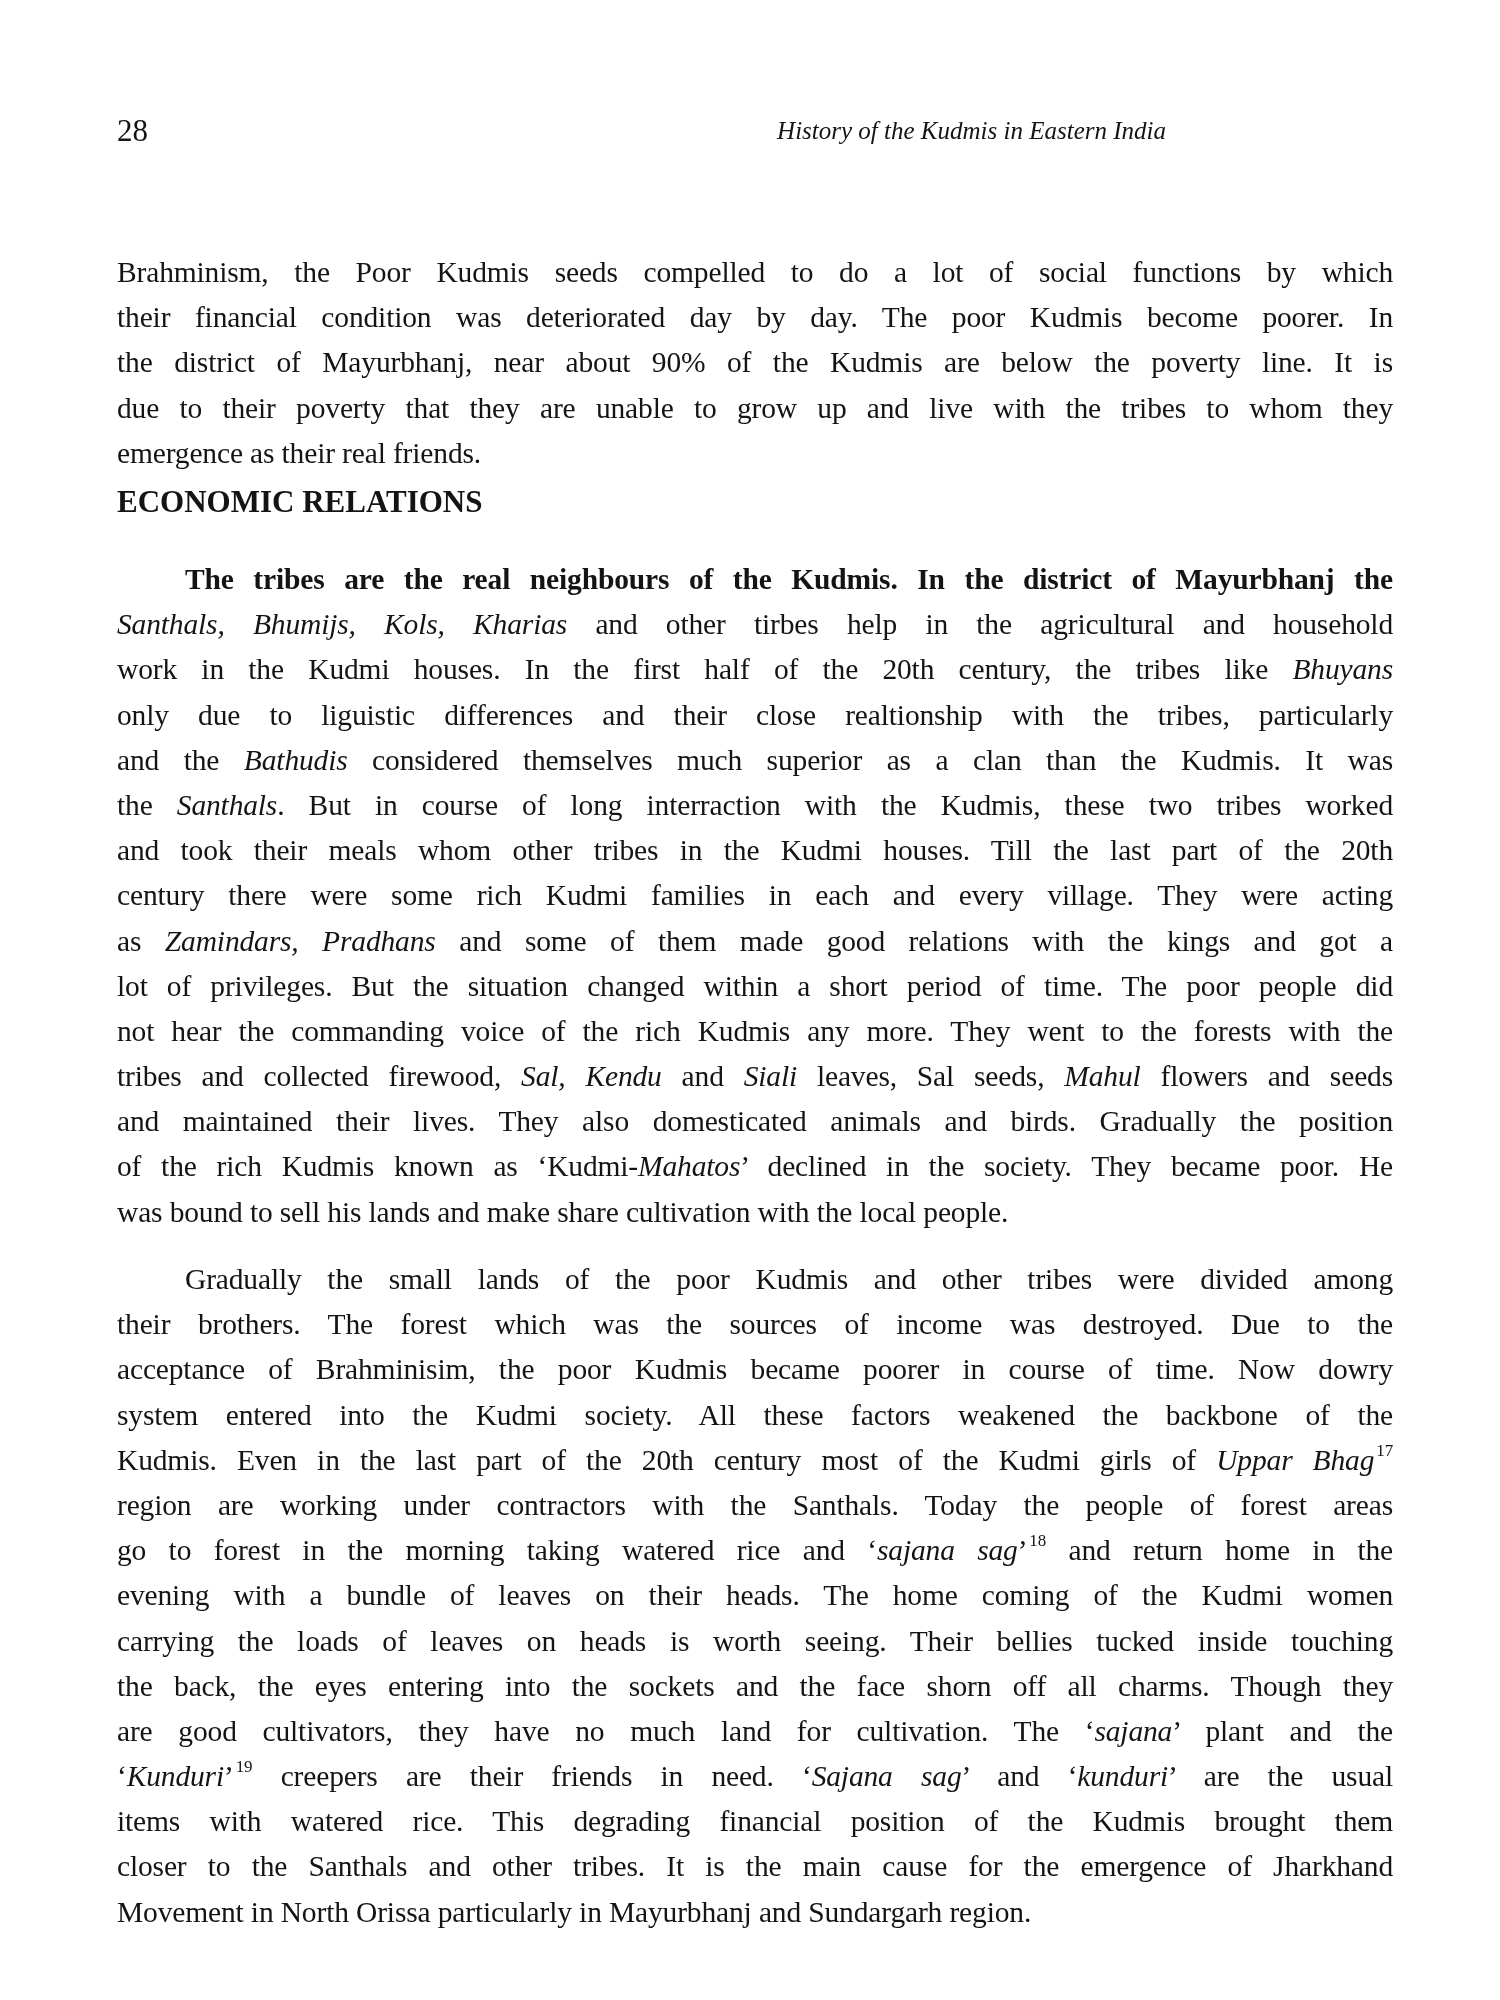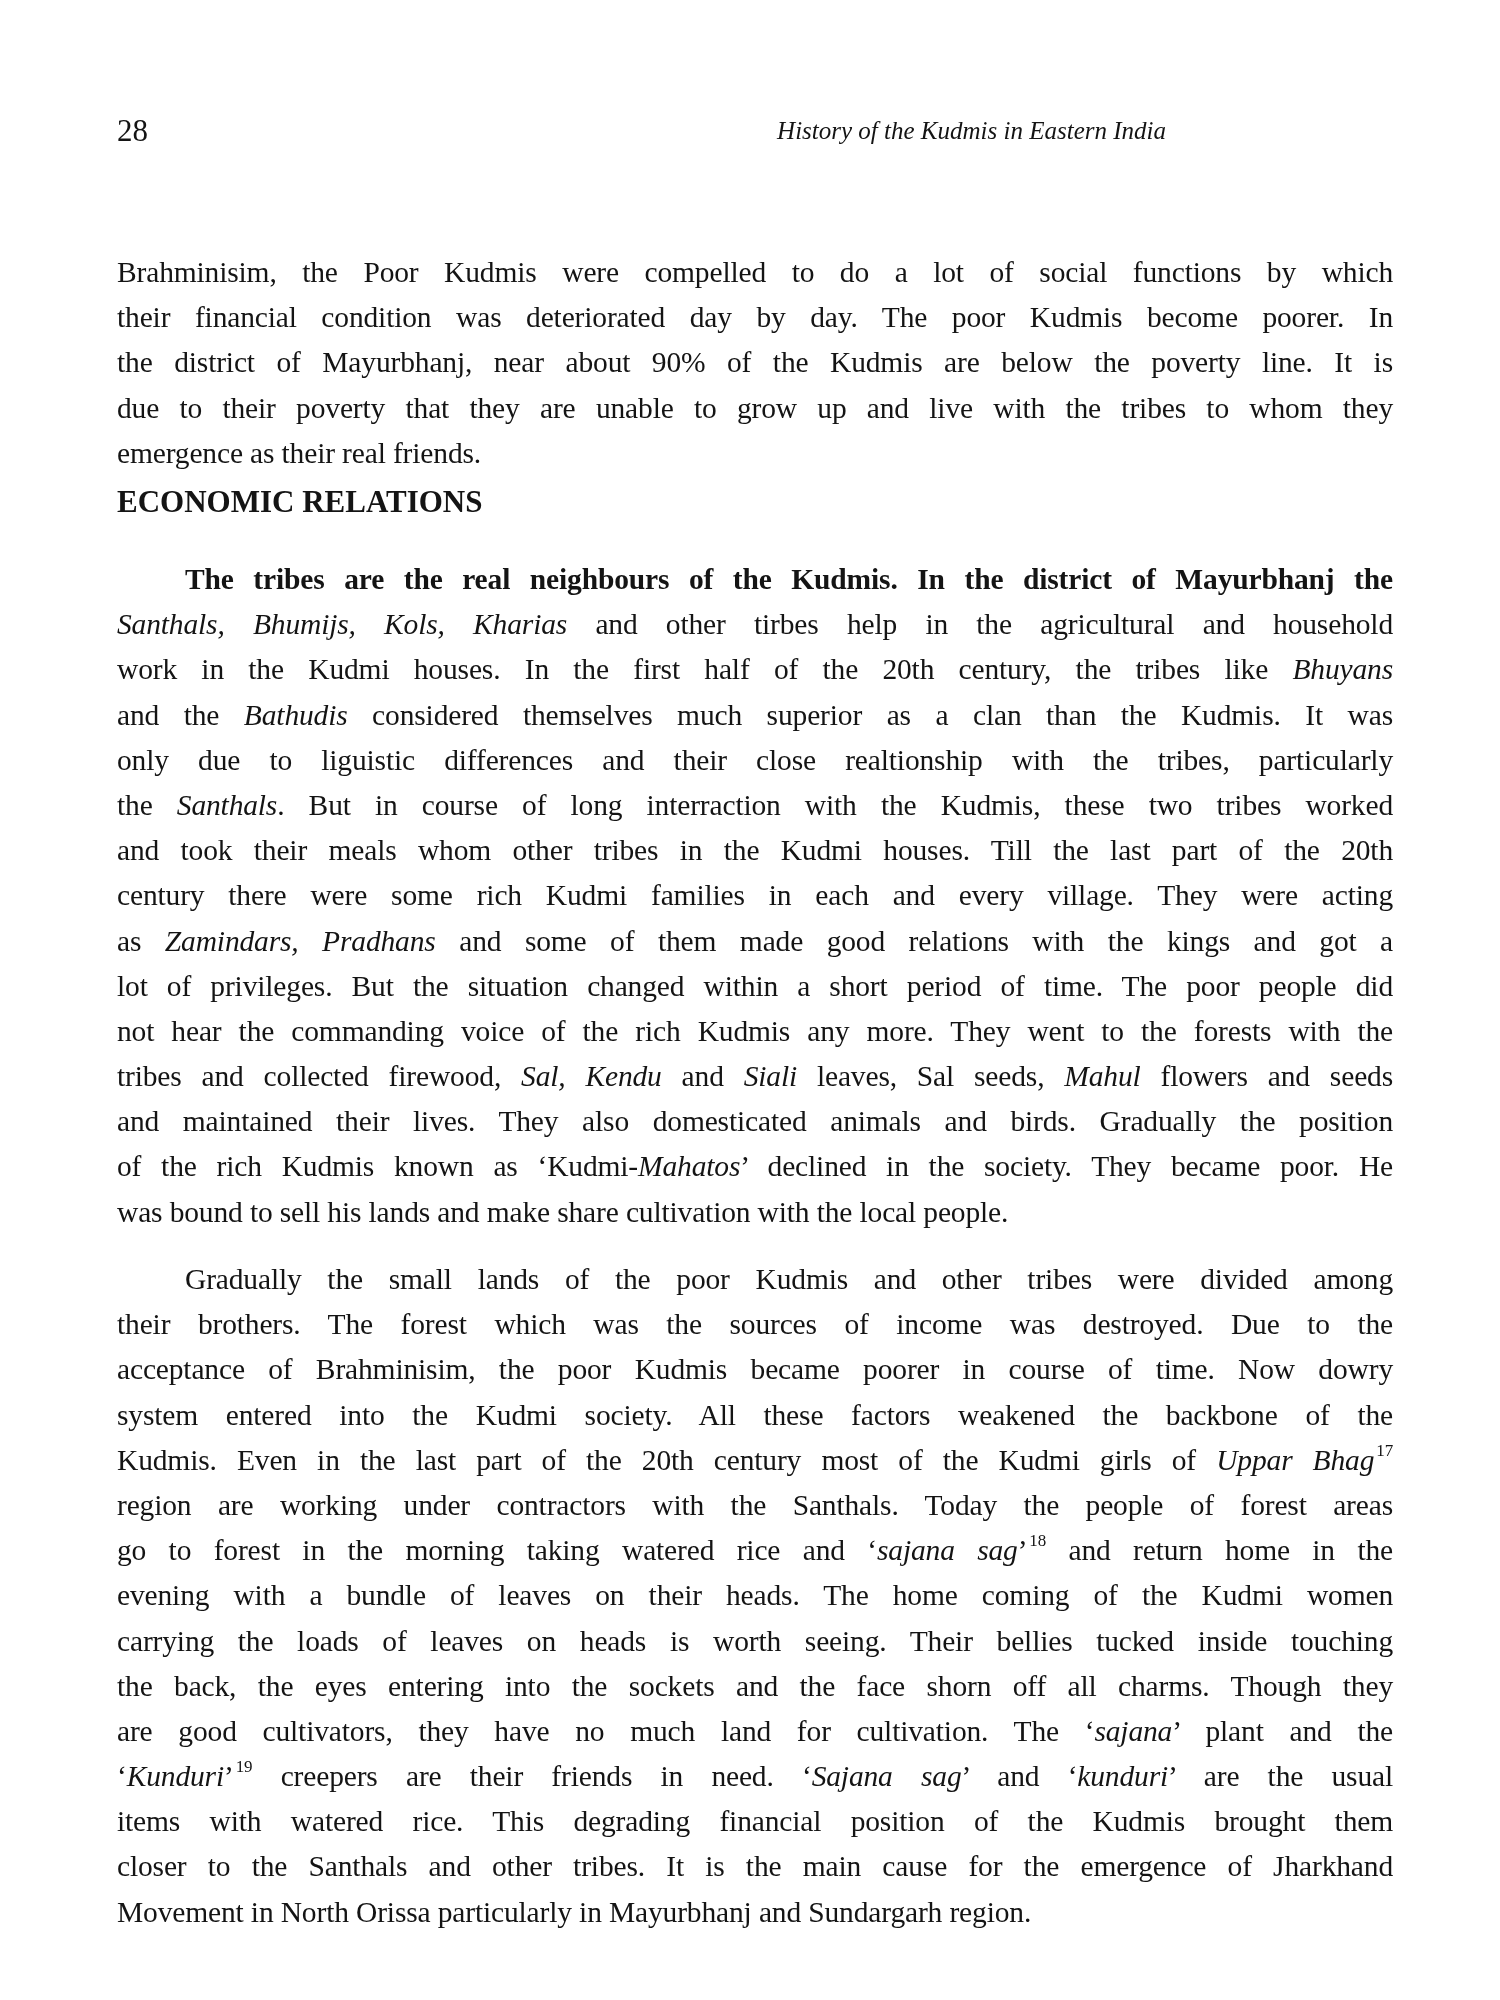--- a/index.html
+++ b/index.html
@@ -103,7 +103,7 @@
 </div>
 
 <div class="body-text para-1">
-    <div class="line"><span class="line-inner"><span>Brahminisim, the Poor Kudmis were compelled to do a lot of social functions by which</span></span></div>
+    <div class="line"><span class="line-inner"><span>Brahminism, the Poor Kudmis seeds compelled to do a lot of social functions by which</span></span></div>
     <div class="line"><span class="line-inner"><span>their financial condition was deteriorated day by day. The poor Kudmis become poorer. In</span></span></div>
     <div class="line"><span class="line-inner"><span>the district of Mayurbhanj, near about 90% of the Kudmis are below the poverty line. It is</span></span></div>
     <div class="line"><span class="line-inner"><span>due to their poverty that they are unable to grow up and live with the tribes to whom they</span></span></div>

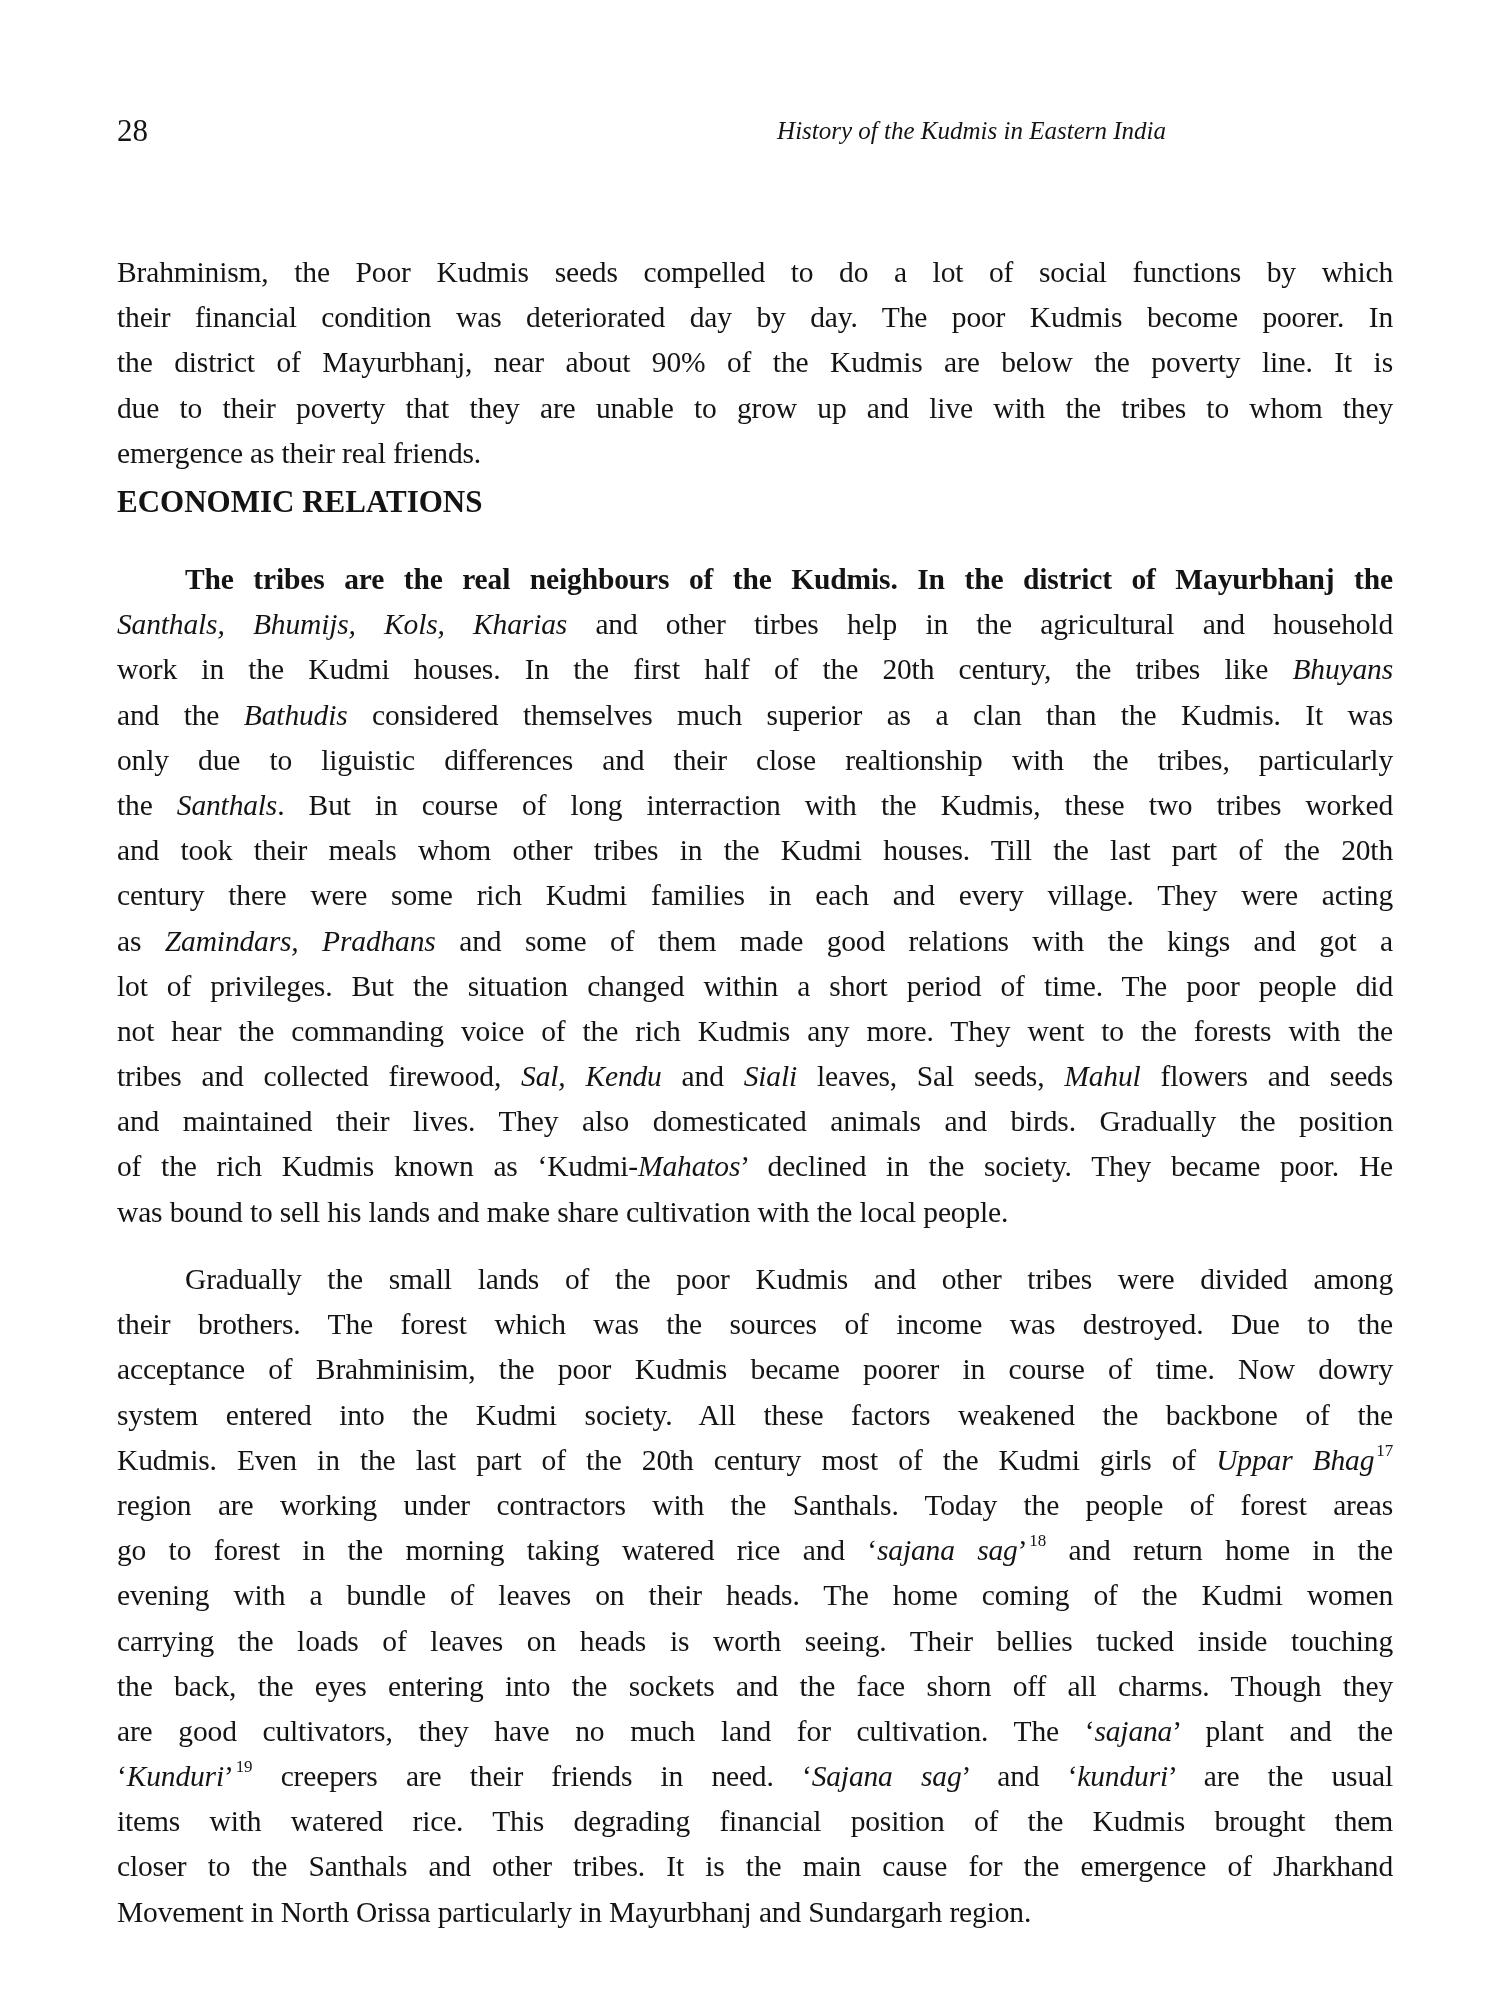--- a/index.html
+++ b/index.html
@@ -116,8 +116,8 @@
     <div class="line" style="padding-left: 68px; width: calc(100% - 68px);"><span class="line-inner" style="width: calc(100% + 0px); font-weight: bold;"><span>The tribes are the real neighbours of the Kudmis. In the district of Mayurbhanj the</span></span></div>
     <div class="line"><span class="line-inner"><span class="seg-i">Santhals, Bhumijs, Kols, Kharias</span><span> and other tirbes help in the agricultural and household</span></span></div>
     <div class="line"><span class="line-inner"><span>work in the Kudmi houses. In the first half of the 20th century, the tribes like </span><span class="seg-i">Bhuyans</span></span></div>
+    <div class="line"><span class="line-inner"><span>only due to liguistic differences and their close realtionship with the tribes, particularly</span></span></div>
     <div class="line"><span class="line-inner"><span>and the </span><span class="seg-i">Bathudis</span><span> considered themselves much superior as a clan than the Kudmis. It was</span></span></div>
-    <div class="line"><span class="line-inner"><span>only due to liguistic differences and their close realtionship with the tribes, particularly</span></span></div>
     <div class="line"><span class="line-inner"><span>the </span><span class="seg-i">Santhals</span><span>. But in course of long interraction with the Kudmis, these two tribes worked</span></span></div>
     <div class="line"><span class="line-inner"><span>and took their meals whom other tribes in the Kudmi houses. Till the last part of the 20th</span></span></div>
     <div class="line"><span class="line-inner"><span>century there were some rich Kudmi families in each and every village. They were acting</span></span></div>

